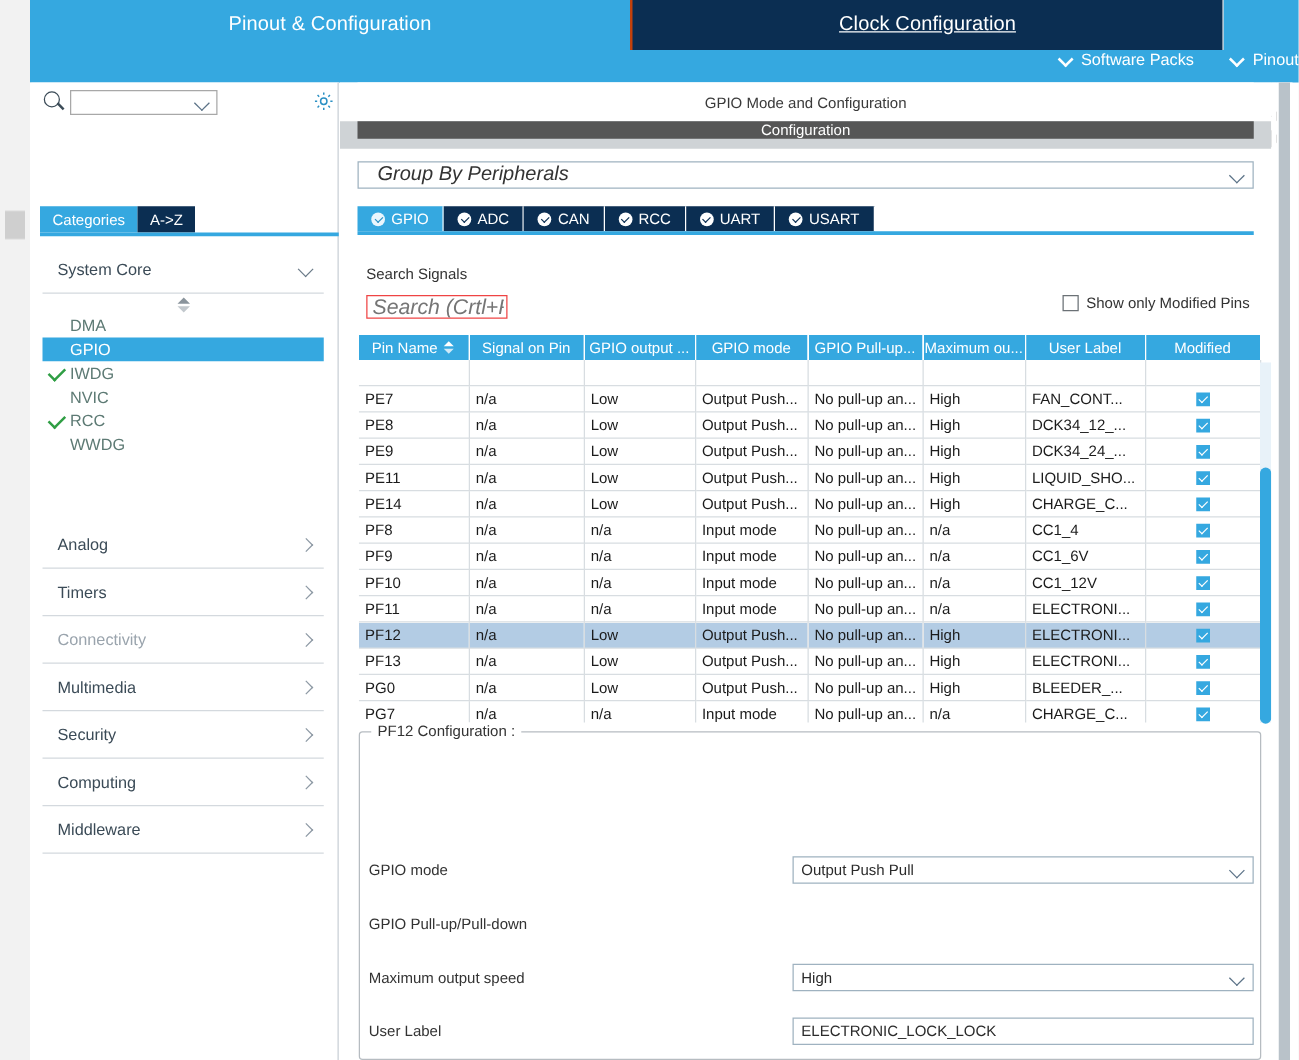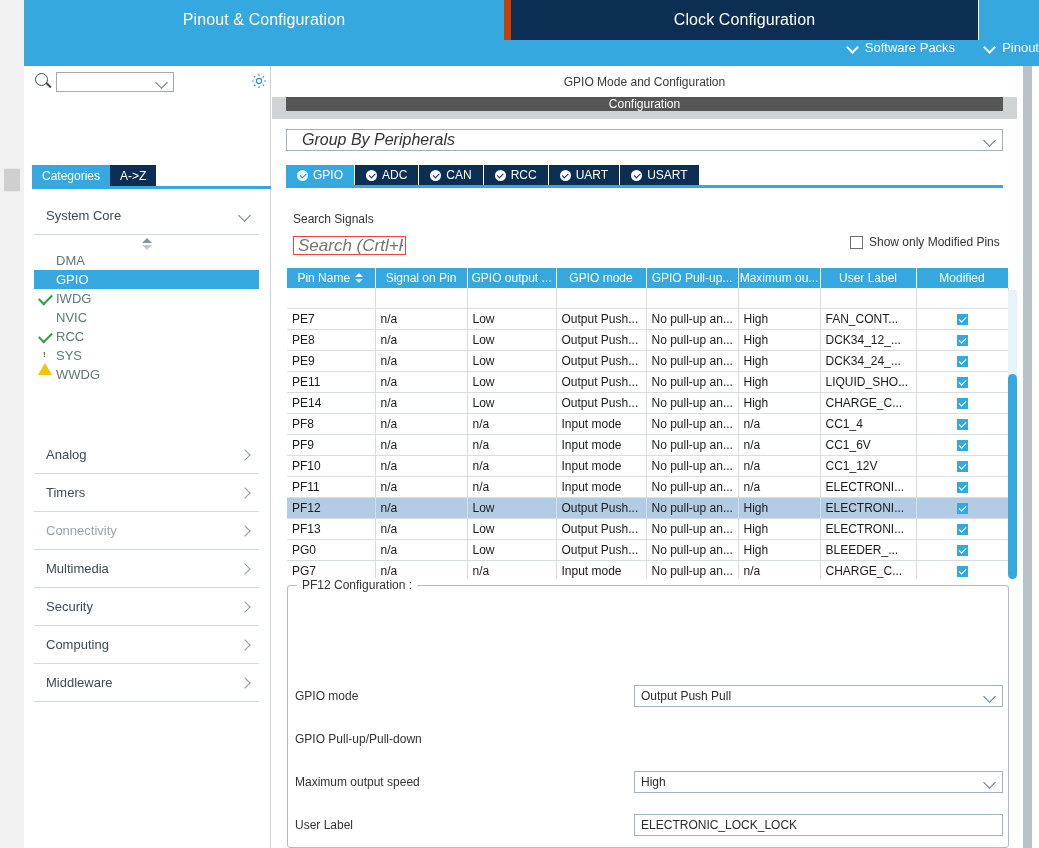--- a/index.html
+++ b/index.html
@@ -35,7 +35,7 @@
     box-sizing:border-box;
   }
   .mode-tab.inactive{background:#35a8e0;}
-  .mode-tab.active{background:#0b2e52;border-left:7px solid #c2410c;border-right:1px solid #ffffff;}
+  .mode-tab.active{background:#0b2e52;border-left:2px solid #c2410c;border-right:1px solid #ffffff;text-decoration:underline;}
   .mode-tab.t1{width:480px;}
   .mode-tab.t2{width:475px;}
   .mode-tab.t3{width:60px;}

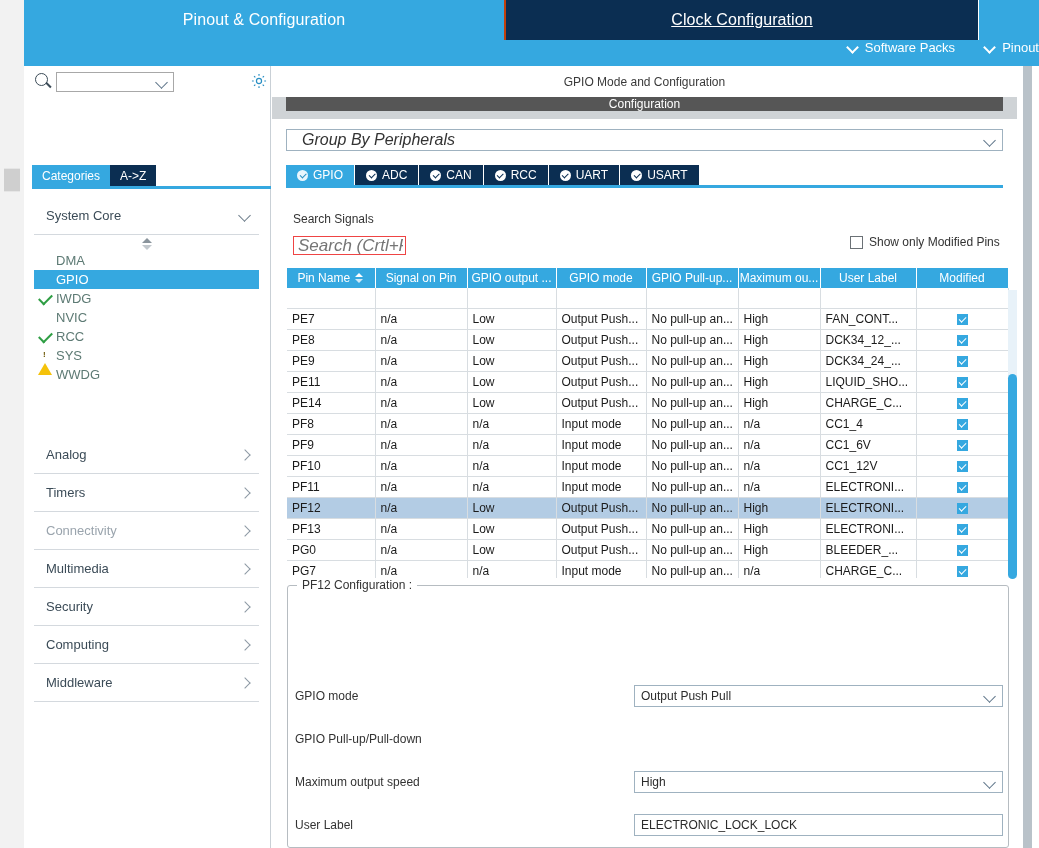--- a/index.html
+++ b/index.html
@@ -397,10 +397,6 @@
         <span>RCC</span>
       </div>
       <div class="leaf">
-        <span class="badge"><span class="warn"></span></span>
-        <span>SYS</span>
-      </div>
-      <div class="leaf">
         <span>WWDG</span>
       </div>
 

